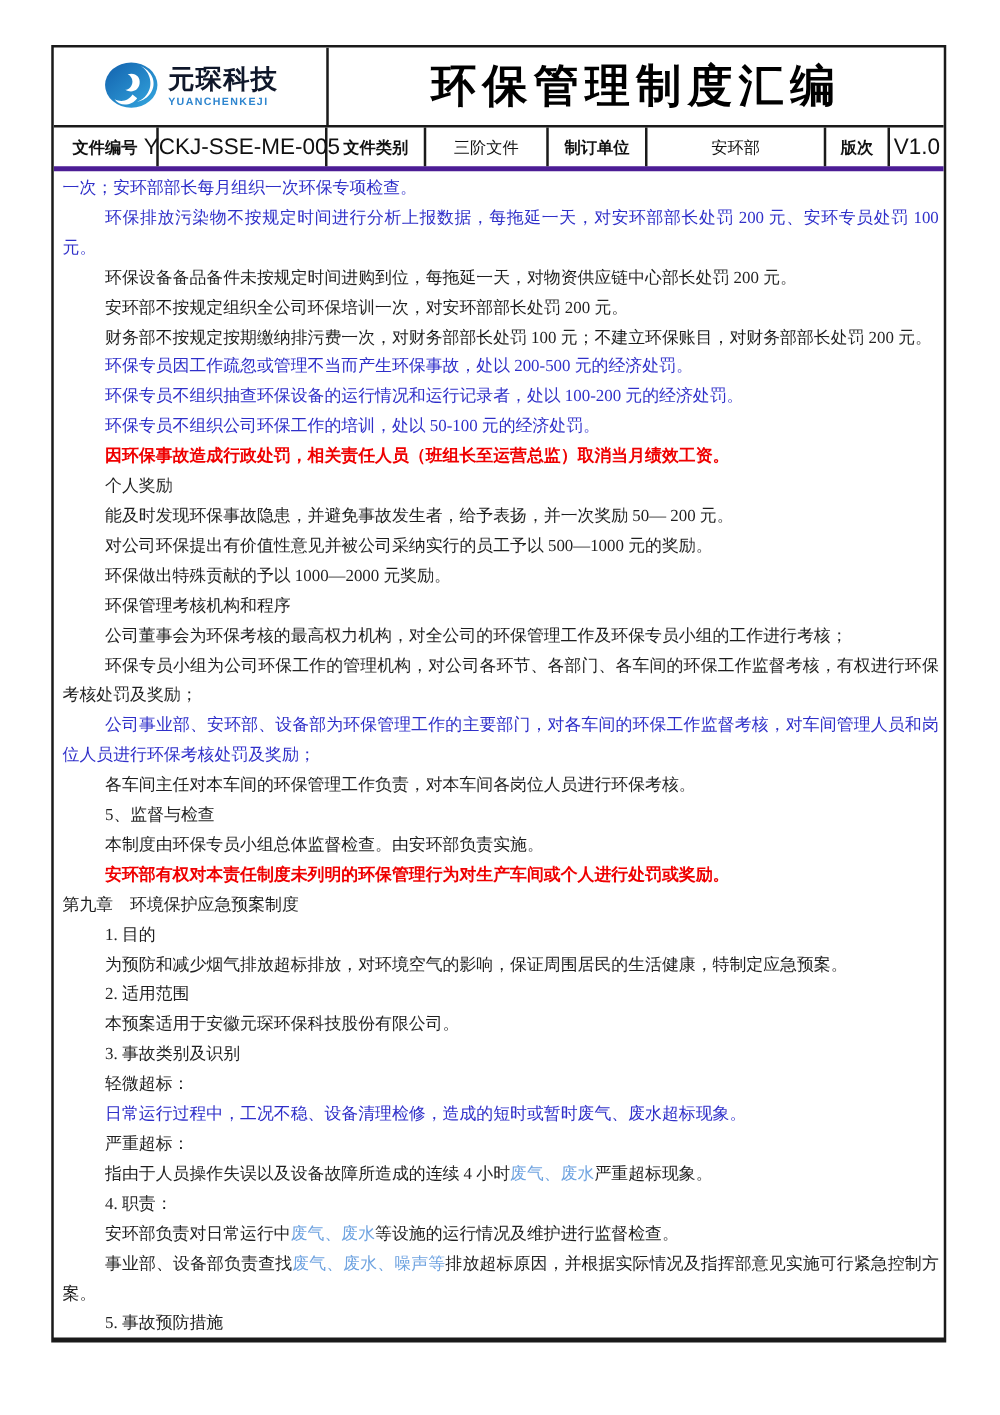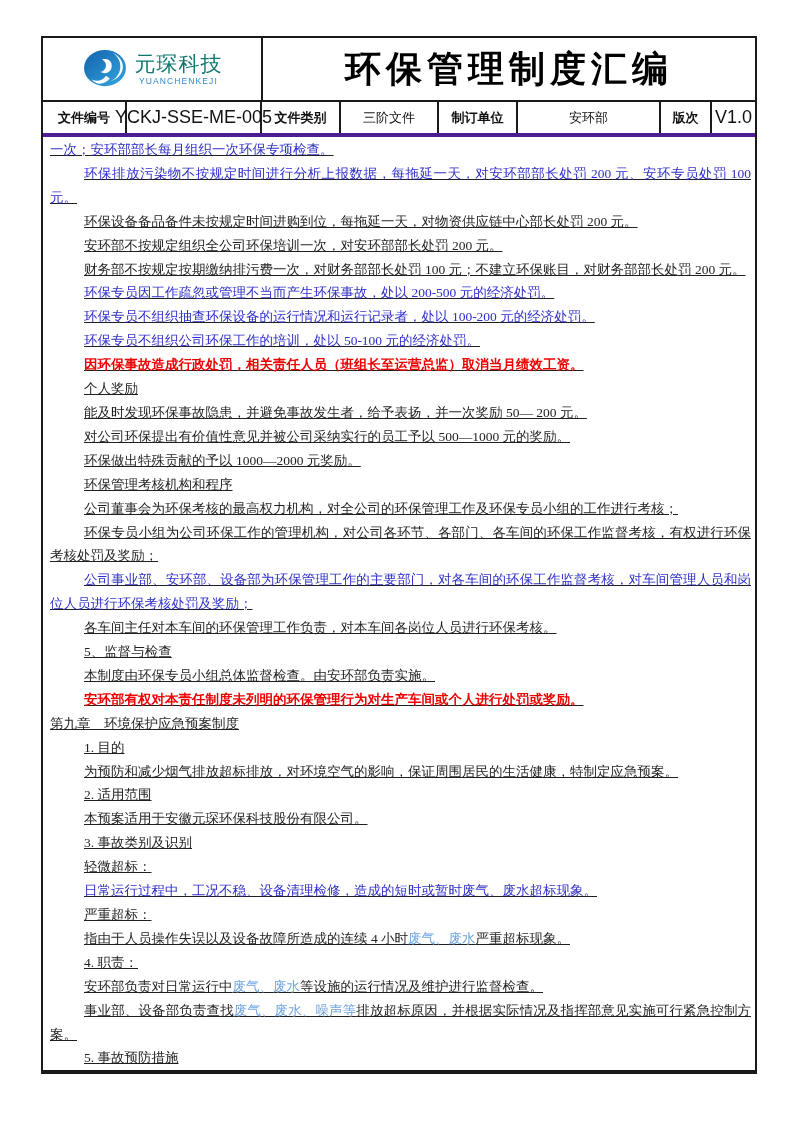--- a/index.html
+++ b/index.html
@@ -21,7 +21,7 @@
   .logo-mark{width:46px;height:40px;flex:0 0 auto;}
   .logo-name{
     font-family:"Liberation Sans","DejaVu Sans",sans-serif;
-    font-size:21px;font-weight:normal;color:#0f766e;letter-spacing:1px;line-height:1;
+    font-size:21px;font-weight:bold;color:#0f172a;letter-spacing:1px;line-height:1;
   }
   .logo-sub{
     font-family:"Liberation Sans","DejaVu Sans",sans-serif;

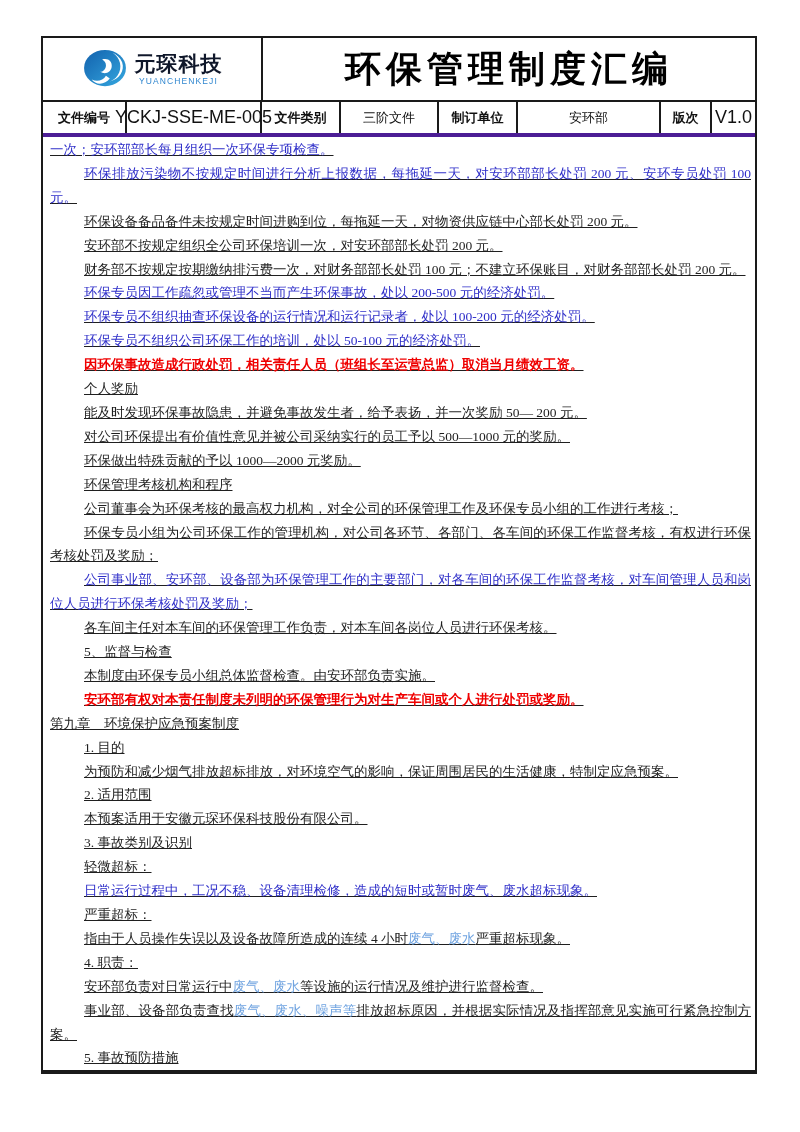--- a/index.html
+++ b/index.html
@@ -25,7 +25,7 @@
   }
   .logo-sub{
     font-family:"Liberation Sans","DejaVu Sans",sans-serif;
-    font-size:8.5px;font-weight:normal;color:#2f86cf;letter-spacing:1.1px;margin-top:2px;text-align:center;
+    font-size:8.5px;font-weight:bold;color:#2f86cf;letter-spacing:1.1px;margin-top:2px;
   }
   .title-cell{
     flex:1;display:flex;align-items:center;justify-content:center;

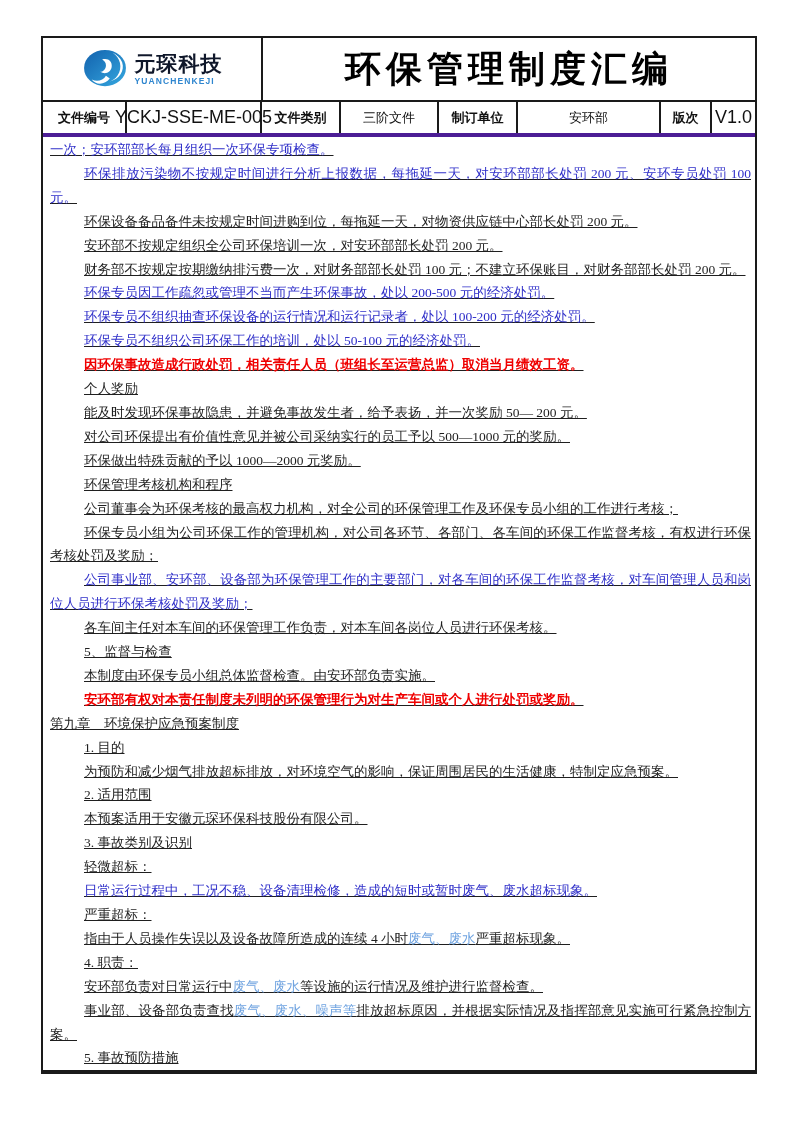--- a/index.html
+++ b/index.html
@@ -45,7 +45,7 @@
   
   .doc-body{
     padding:1px 4px 0 7px;font-size:13.5px;line-height:23.9px;color:#1f1f1f;
-    text-align:justify;overflow:hidden;height:933px;box-sizing:border-box;text-decoration:underline;
+    text-align:justify;overflow:hidden;height:933px;box-sizing:border-box;
   }
   p.line{margin:0;padding:0;}
   p.indent{text-indent:34px;}

